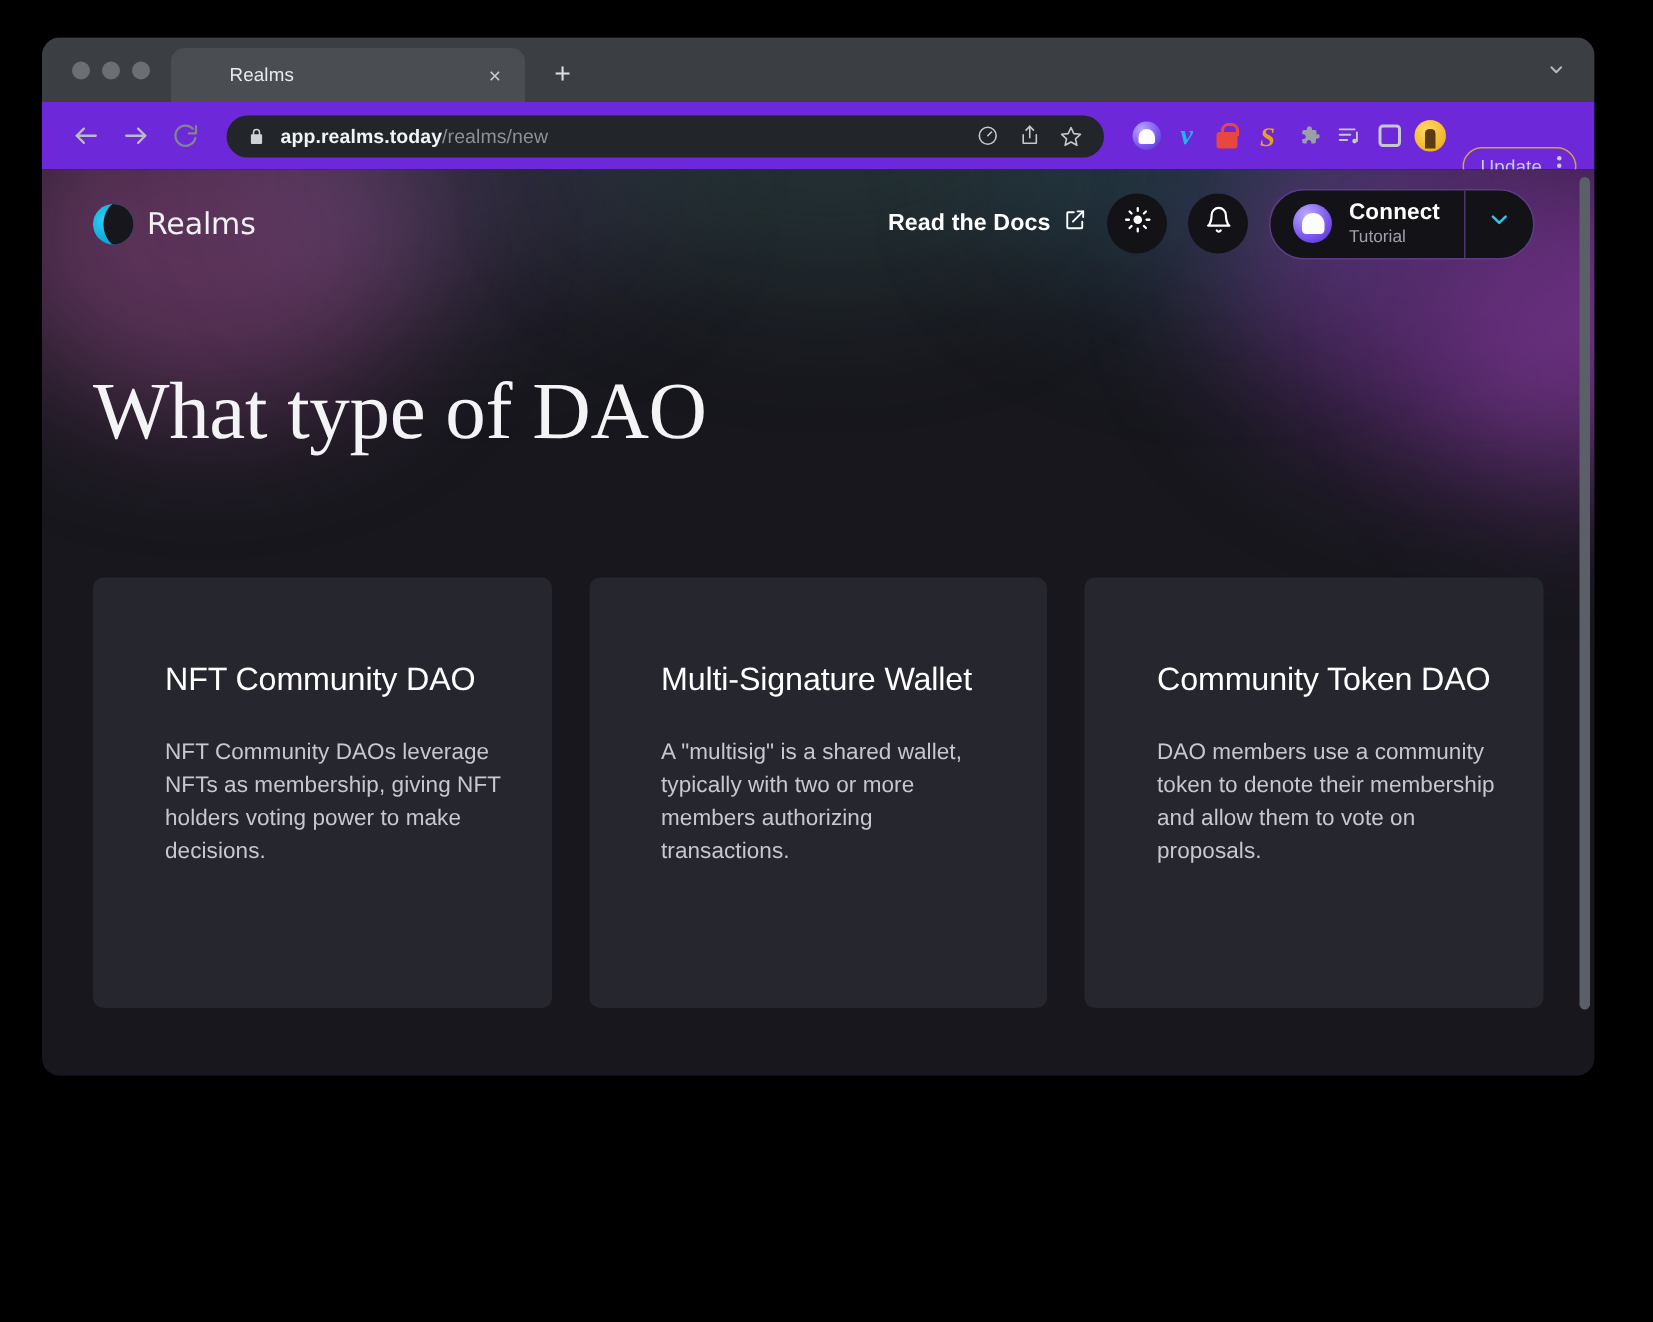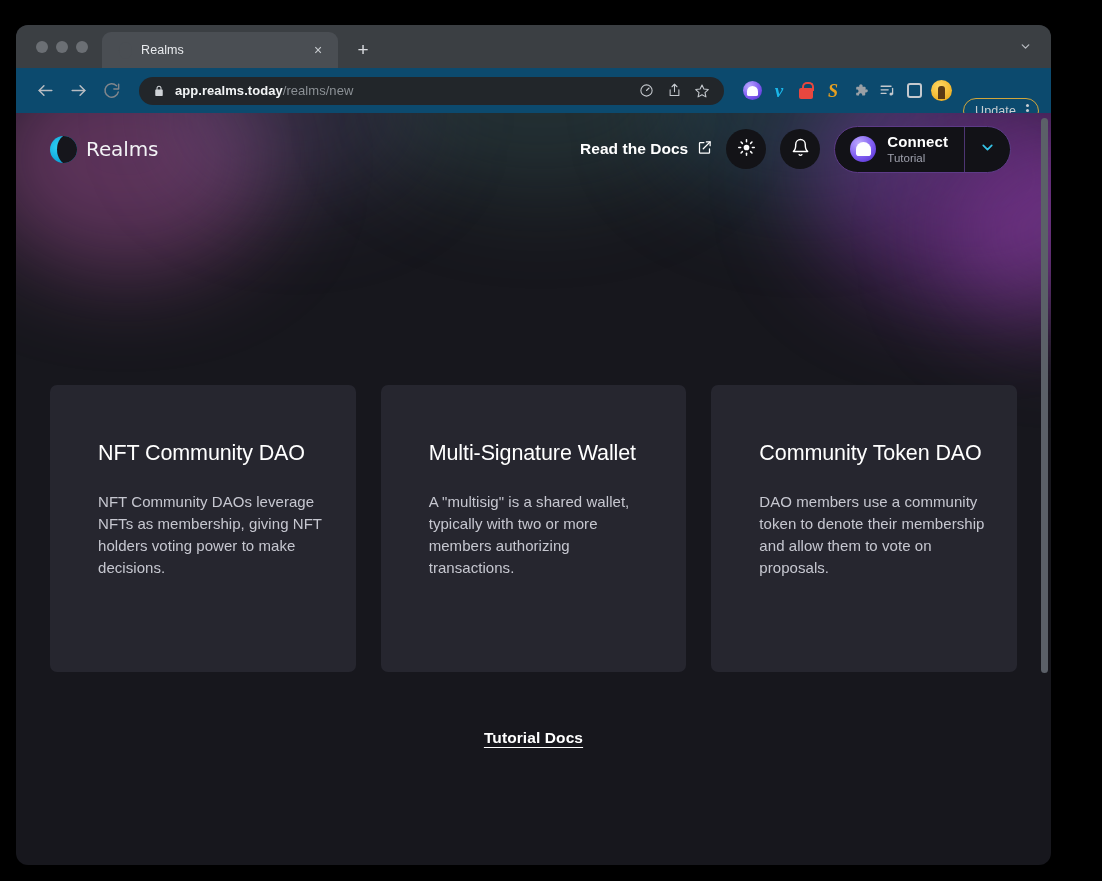--- a/index.html
+++ b/index.html
@@ -16,10 +16,10 @@
   
   .browser-window {
     position: absolute;
-    left: 16px;
+    left: 28px;
     top: 25px;
     width: 1035px;
-    height: 840px;
+    height: 692px;
     border-radius: 12px;
     overflow: hidden;
     background: #17171d;

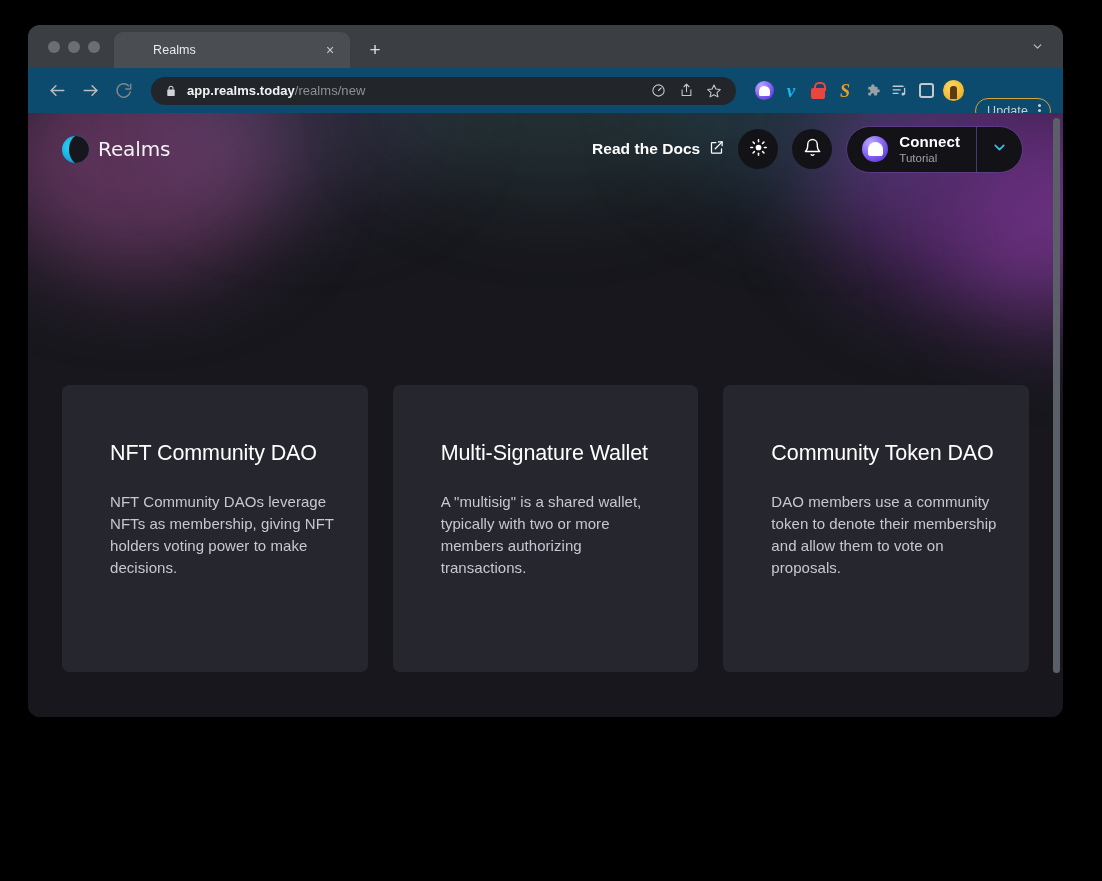--- a/index.html
+++ b/index.html
@@ -114,7 +114,7 @@
   
   .toolbar {
     height: 45px;
-    background: #0c4a6e;
+    background: #6d28d9;
     display: flex;
     align-items: center;
     padding: 0 12px 0 14px;

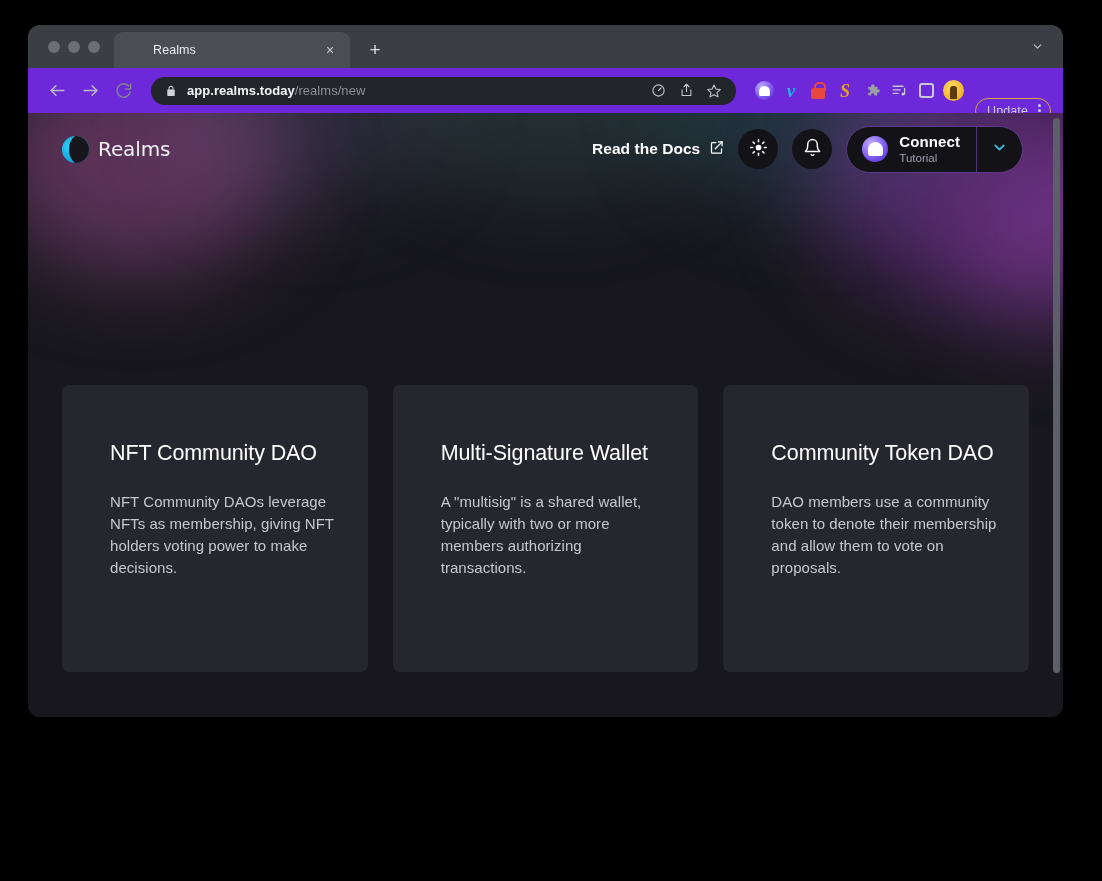--- a/index.html
+++ b/index.html
@@ -570,7 +570,7 @@
 
       <div class="hero">
         <h1 class="hero-title">
-          <br>
+          <span>What type of DAO</span><br>
         </h1>
       </div>
 

